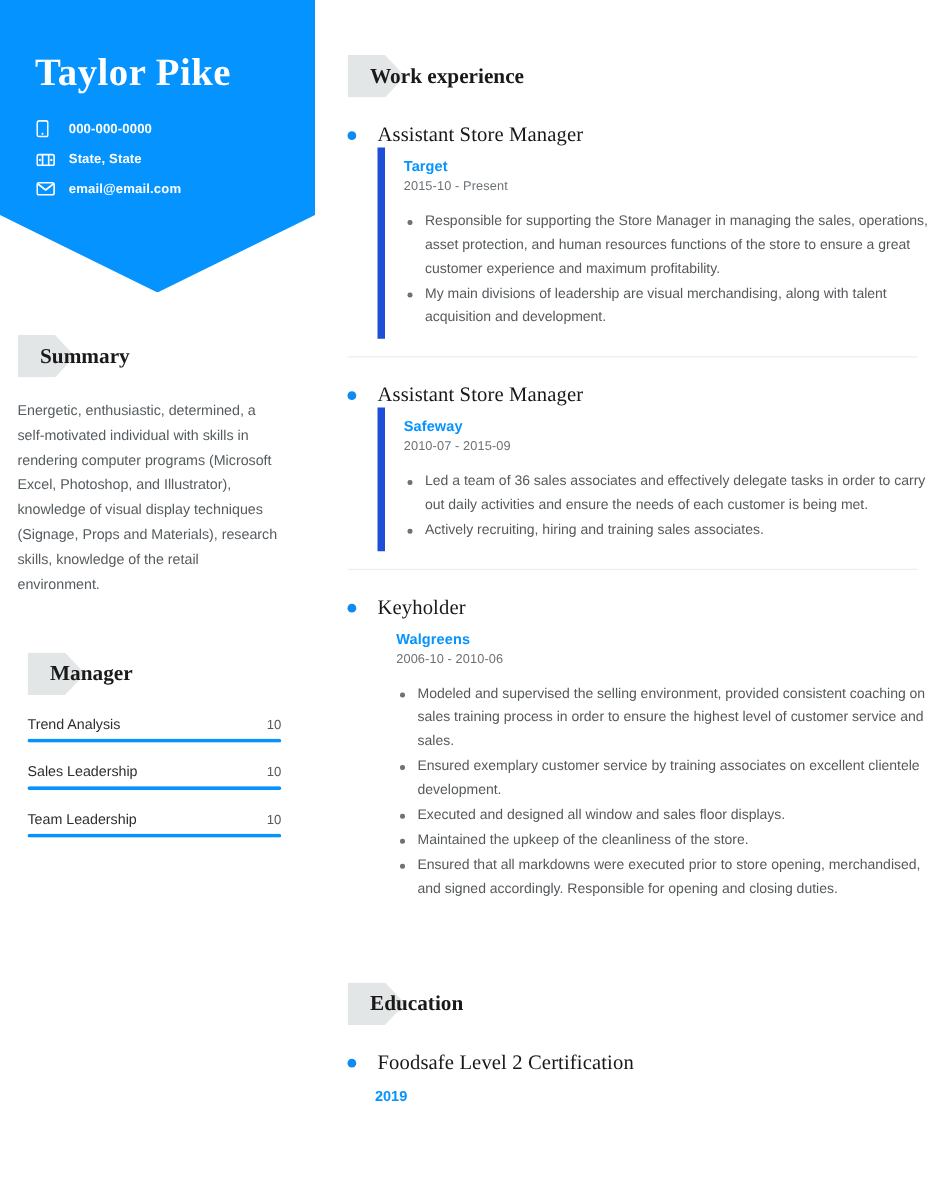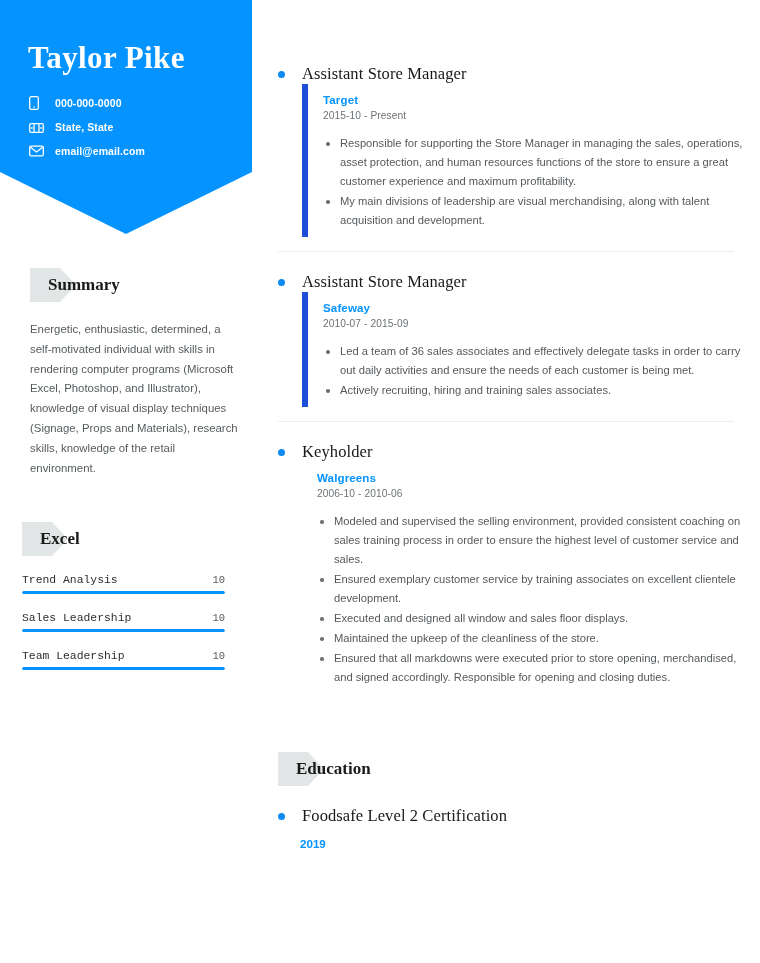--- a/index.html
+++ b/index.html
@@ -346,6 +346,12 @@
   <div class="right-col">
 
     <div class="section" style="padding-top:44px;">
+      <div class="section-head">
+        <div class="tag">
+          <span class="tag-bg"></span>
+          <span class="tag-label">Work experience</span>
+        </div>
+      </div>
 
       <div class="entry">
         <div class="entry-title-row">

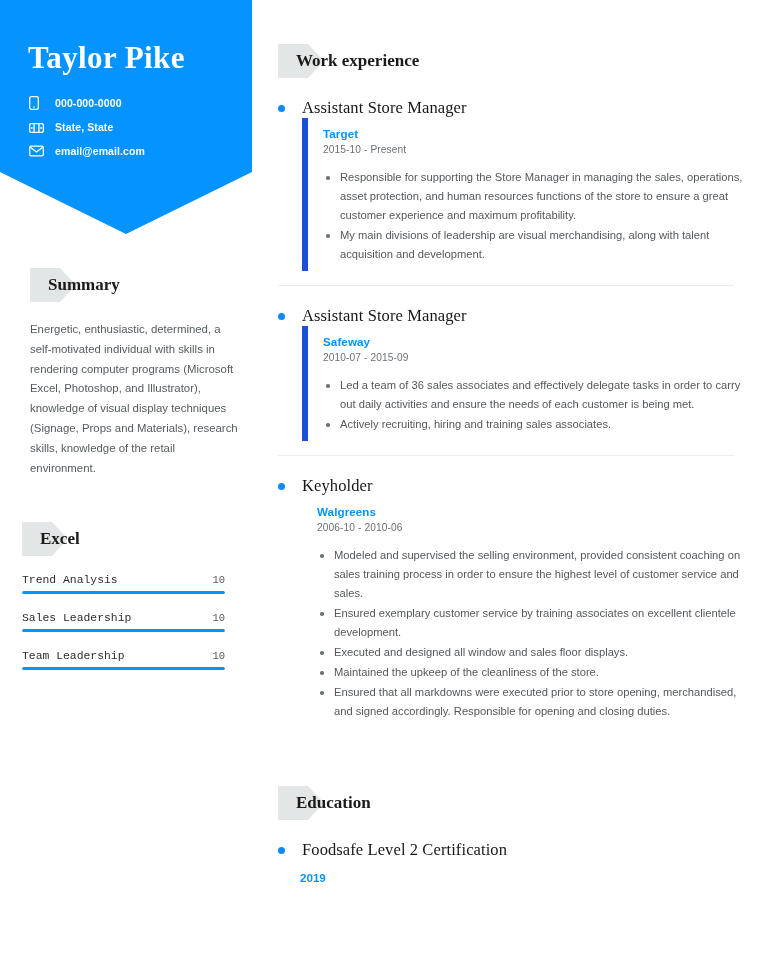--- a/index.html
+++ b/index.html
@@ -106,7 +106,7 @@
 
   .summary-block {
     position: absolute;
-    left: 30px;
+    left: 14px;
     top: 268px;
     width: 210px;
   }

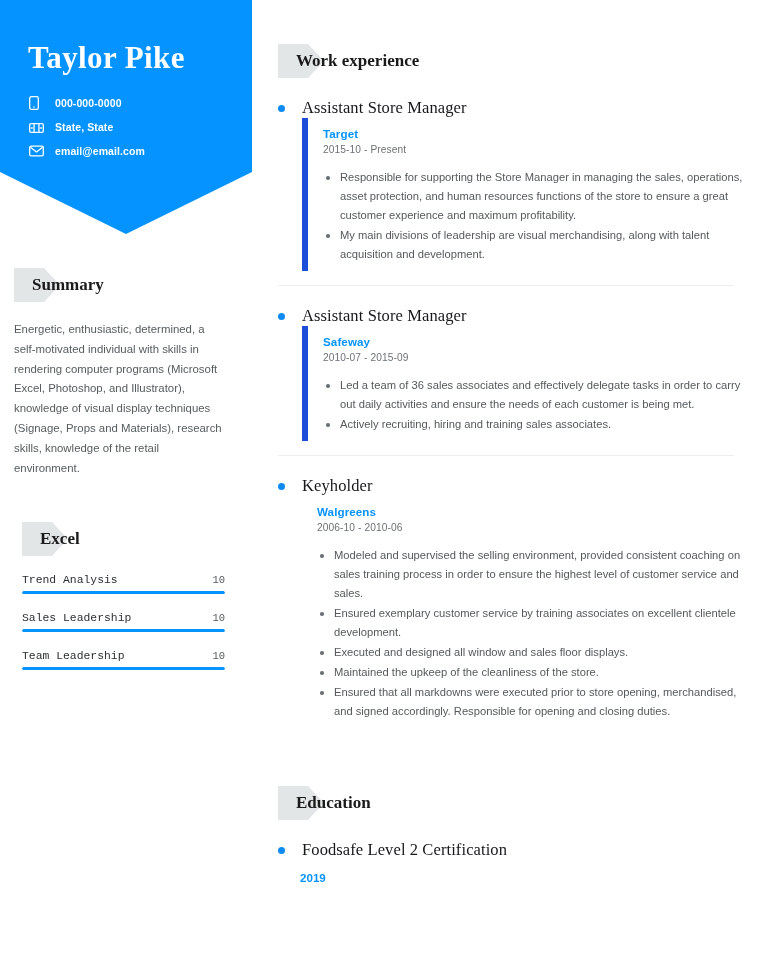--- a/index.html
+++ b/index.html
@@ -307,7 +307,7 @@
     <div class="skills-block">
       <div class="tag">
         <span class="tag-bg"></span>
-        <span class="tag-label">Excel</span>
+        <span class="tag-label">Manager</span>
       </div>
 
       <div class="skill-item">

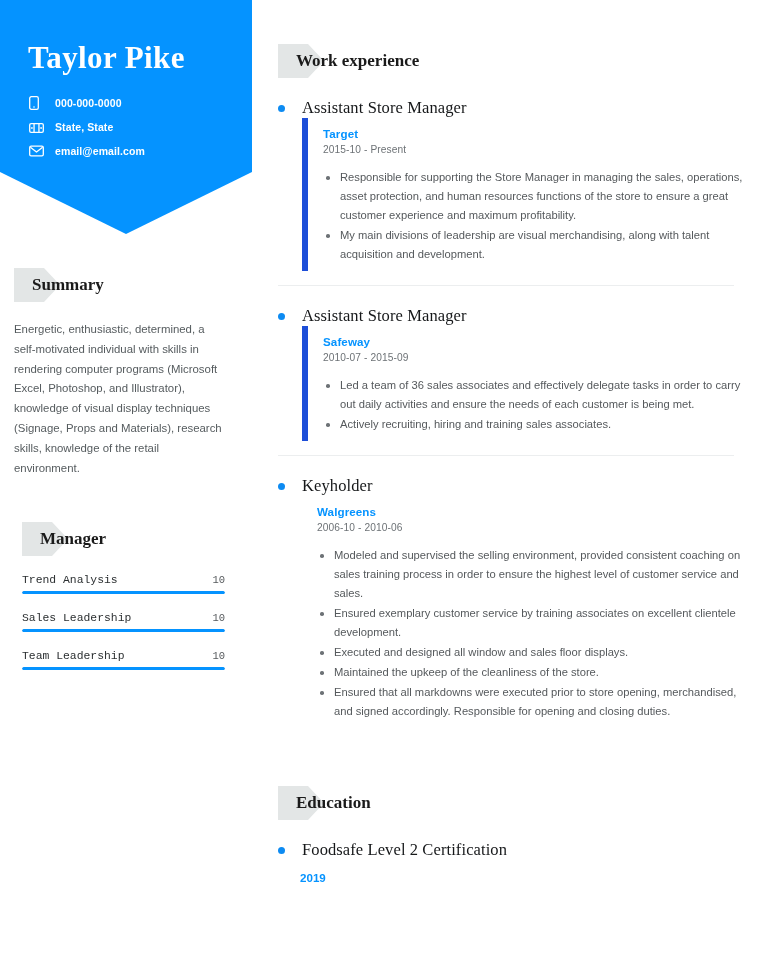--- a/index.html
+++ b/index.html
@@ -128,7 +128,6 @@
     display: flex;
     align-items: baseline;
     justify-content: space-between;
-    font-family: Liberation Mono, monospace;
   }
   .skill-name {
     font-size: 11.4px;

